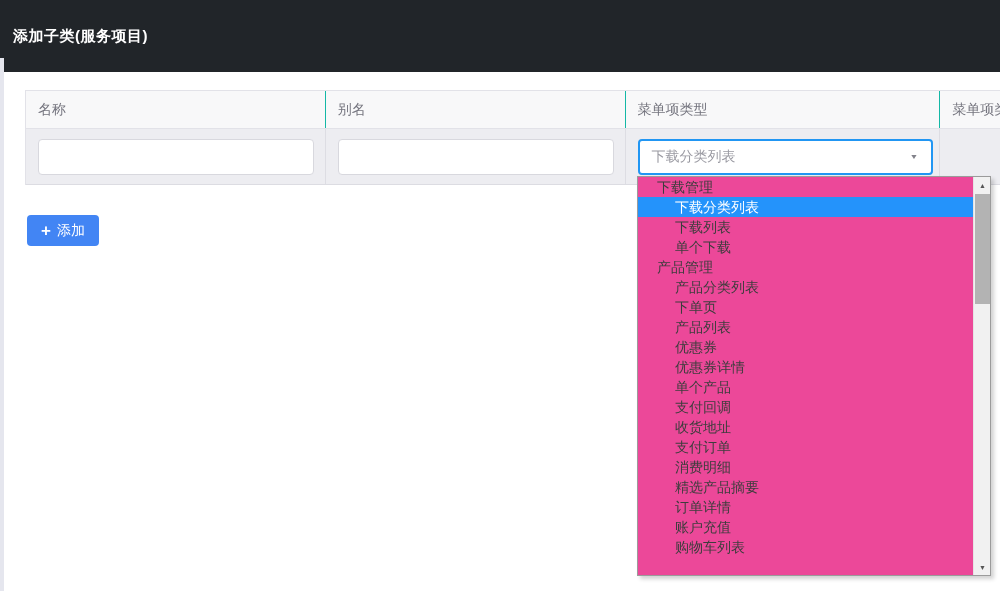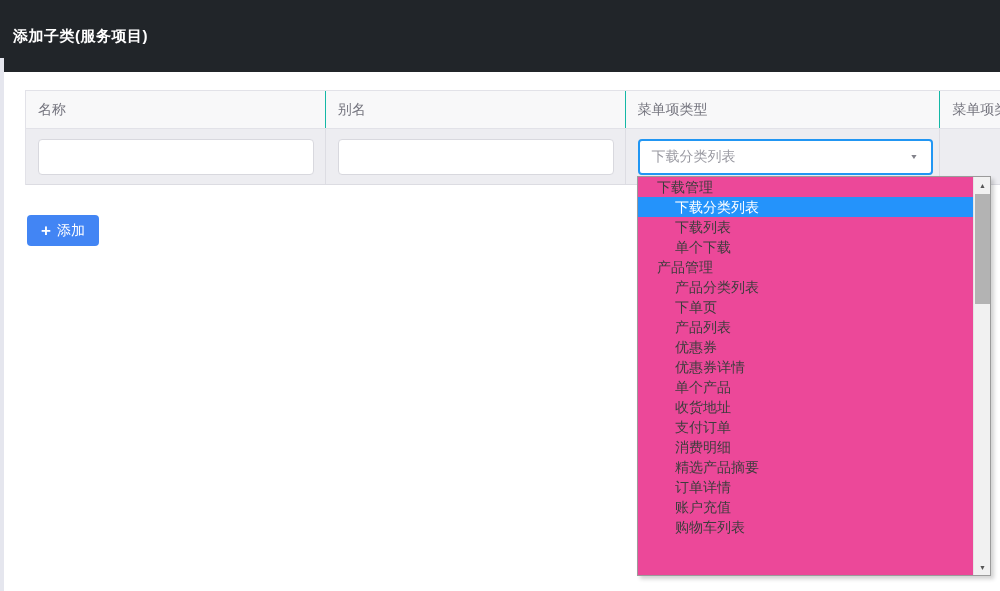--- a/index.html
+++ b/index.html
@@ -179,6 +179,9 @@
     <span>单个产品</span>
   </div>
       <div class="dd-item indent-1">
+    <span>支付回调</span>
+  </div>
+      <div class="dd-item indent-1">
     <span>收货地址</span>
   </div>
       <div class="dd-item indent-1">

